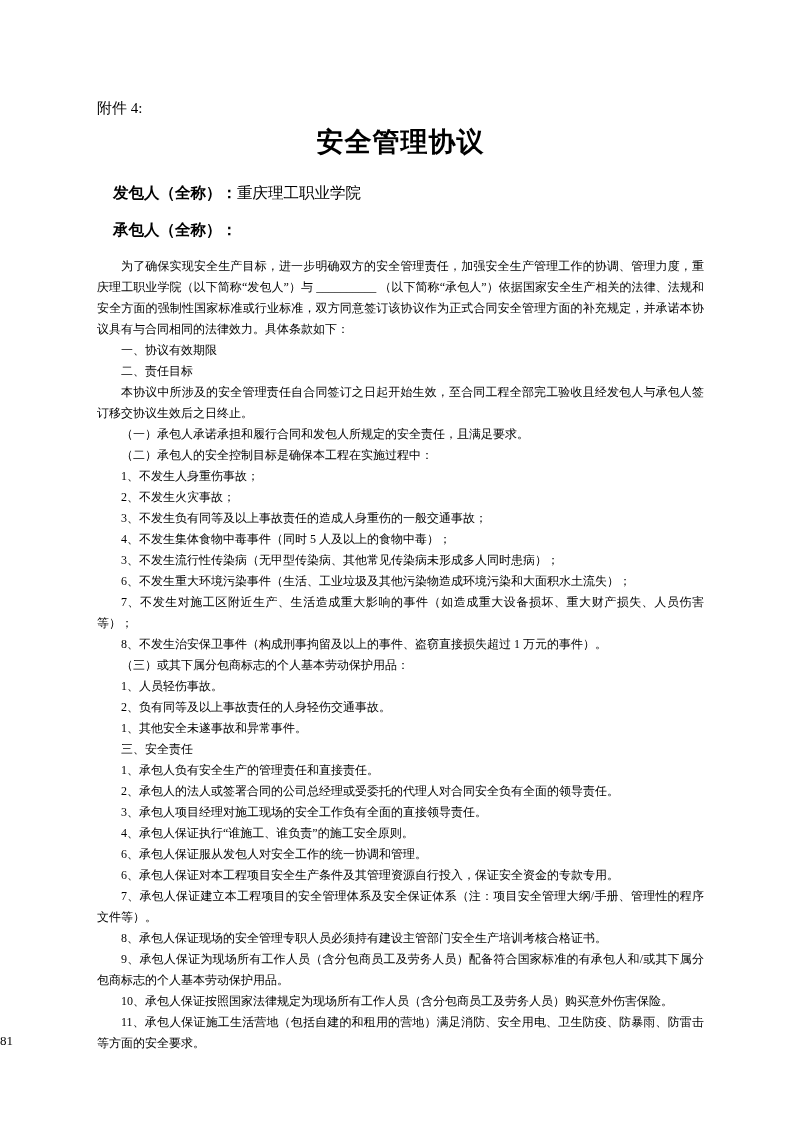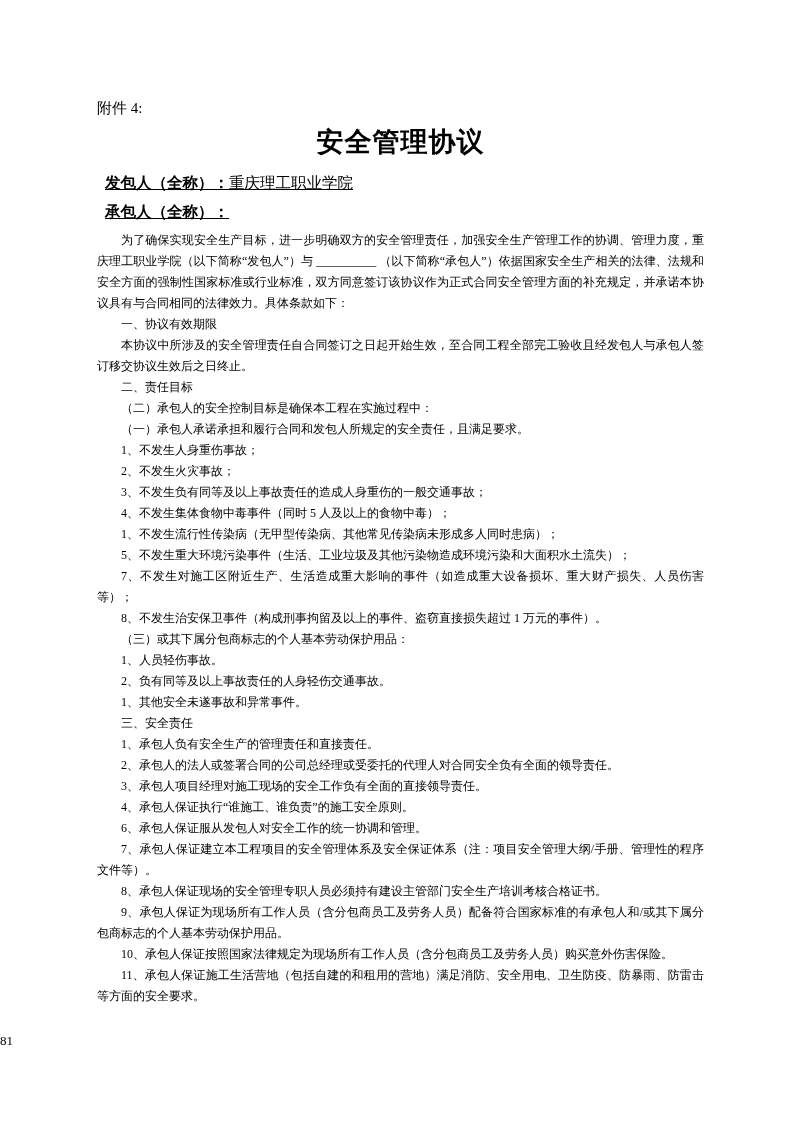--- a/index.html
+++ b/index.html
@@ -31,7 +31,7 @@
     font-size: 27px;
     font-weight: bold;
     text-align: center;
-    margin: 6px 0 13px 0;
+    margin: 6px 0 23px 0;
     letter-spacing: 1px;
   }
   .party-line {

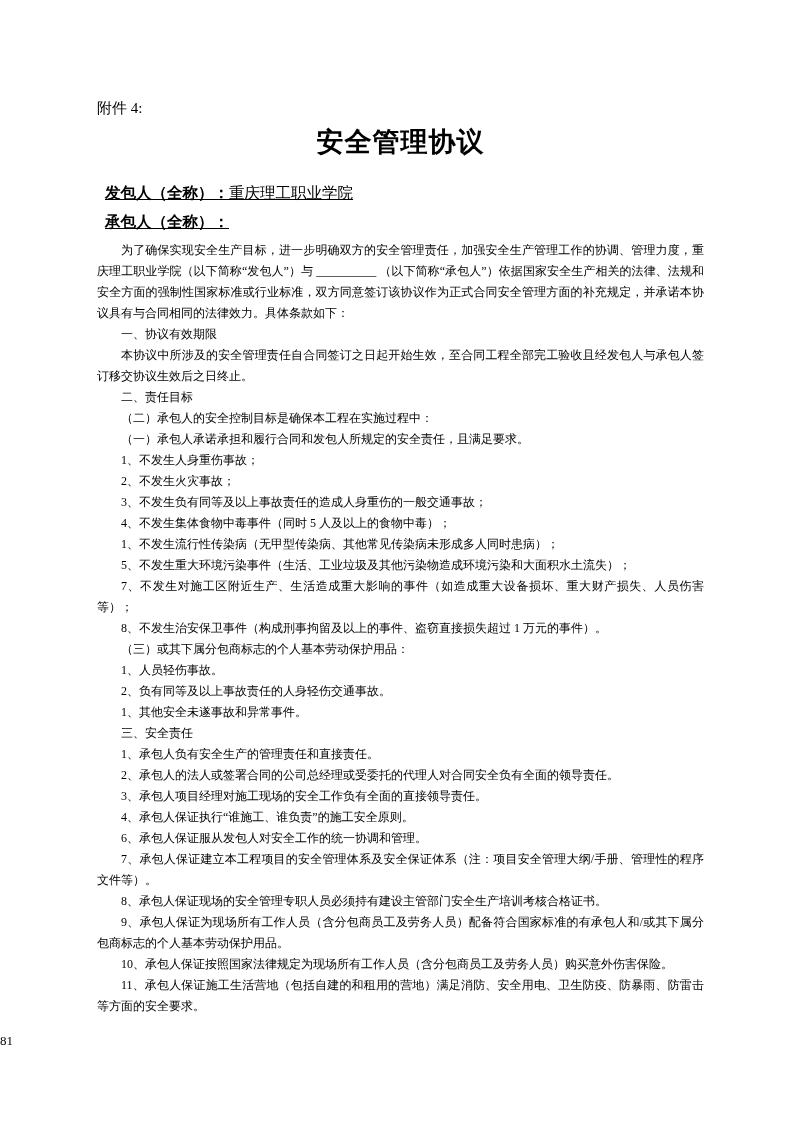--- a/index.html
+++ b/index.html
@@ -37,8 +37,7 @@
   .party-line {
     font-size: 15.5px;
     line-height: 20.5px;
-    margin: 8px;
-    text-decoration: underline;
+    margin: 16px;
   }
   .party-label {
     font-weight: bold;

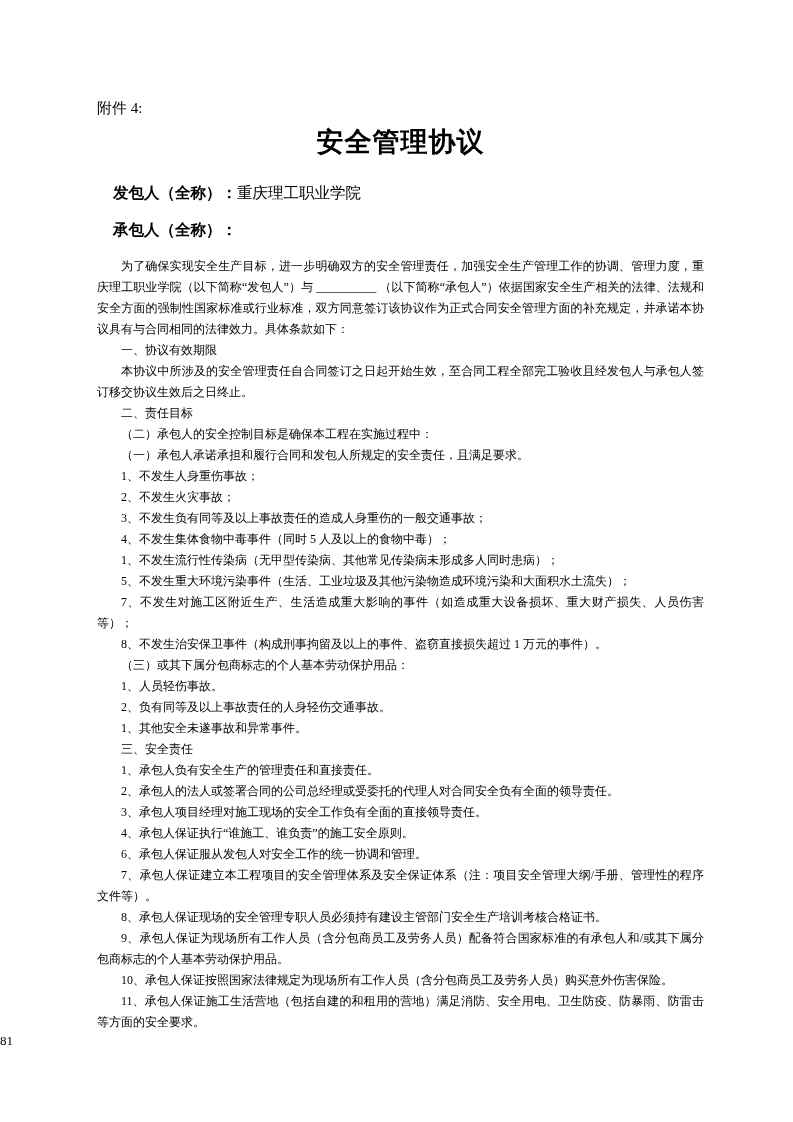--- a/index.html
+++ b/index.html
@@ -83,8 +83,8 @@
     <div class="doc-body" id="doc-body">
         <p>为了确保实现安全生产目标，进一步明确双方的安全管理责任，加强安全生产管理工作的协调、管理力度，重庆理工职业学院（以下简称“发包人”）与 __________ （以下简称“承包人”）依据国家安全生产相关的法律、法规和安全方面的强制性国家标准或行业标准，双方同意签订该协议作为正式合同安全管理方面的补充规定，并承诺本协议具有与合同相同的法律效力。具体条款如下：</p>
         <p>一、协议有效期限</p>
+        <p>二、责任目标</p>
         <p>本协议中所涉及的安全管理责任自合同签订之日起开始生效，至合同工程全部完工验收且经发包人与承包人签订移交协议生效后之日终止。</p>
-        <p>二、责任目标</p>
         <p>（二）承包人的安全控制目标是确保本工程在实施过程中：</p>
         <p>（一）承包人承诺承担和履行合同和发包人所规定的安全责任，且满足要求。</p>
         <p>1、不发生人身重伤事故；</p>

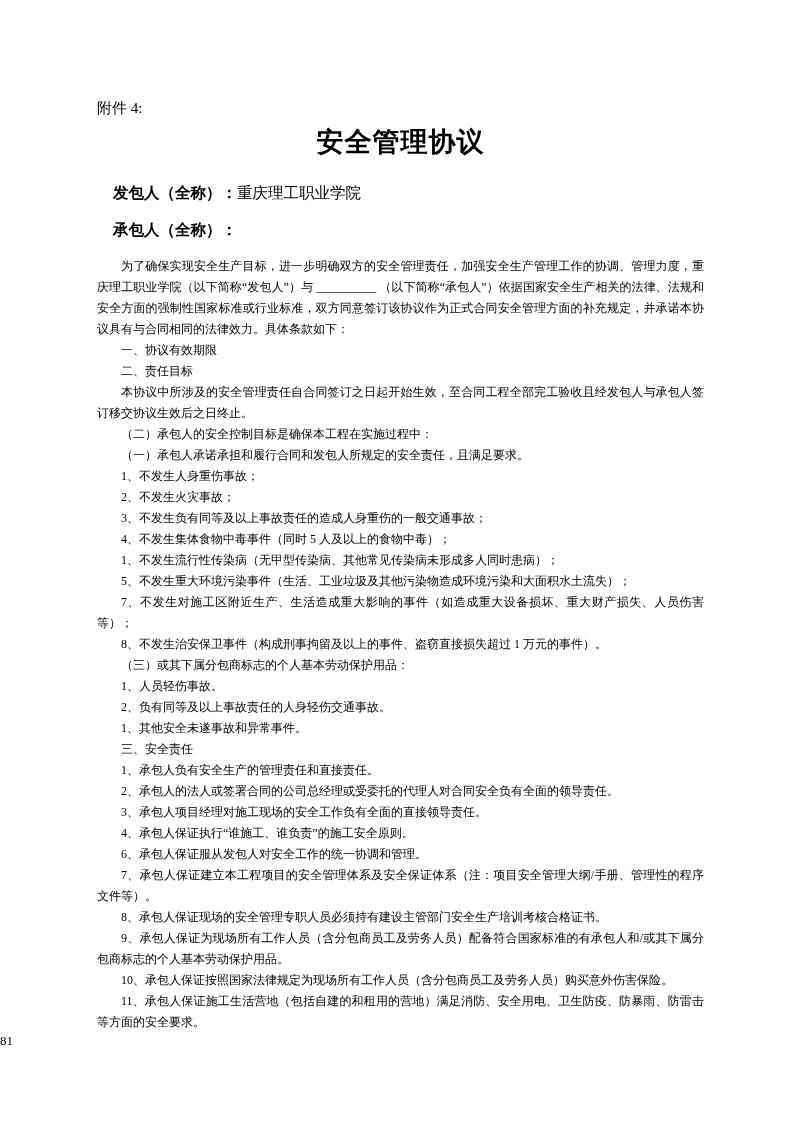--- a/index.html
+++ b/index.html
@@ -85,8 +85,8 @@
         <p>一、协议有效期限</p>
         <p>二、责任目标</p>
         <p>本协议中所涉及的安全管理责任自合同签订之日起开始生效，至合同工程全部完工验收且经发包人与承包人签订移交协议生效后之日终止。</p>
+        <p>（一）承包人承诺承担和履行合同和发包人所规定的安全责任，且满足要求。</p>
         <p>（二）承包人的安全控制目标是确保本工程在实施过程中：</p>
-        <p>（一）承包人承诺承担和履行合同和发包人所规定的安全责任，且满足要求。</p>
         <p>1、不发生人身重伤事故；</p>
         <p>2、不发生火灾事故；</p>
         <p>3、不发生负有同等及以上事故责任的造成人身重伤的一般交通事故；</p>

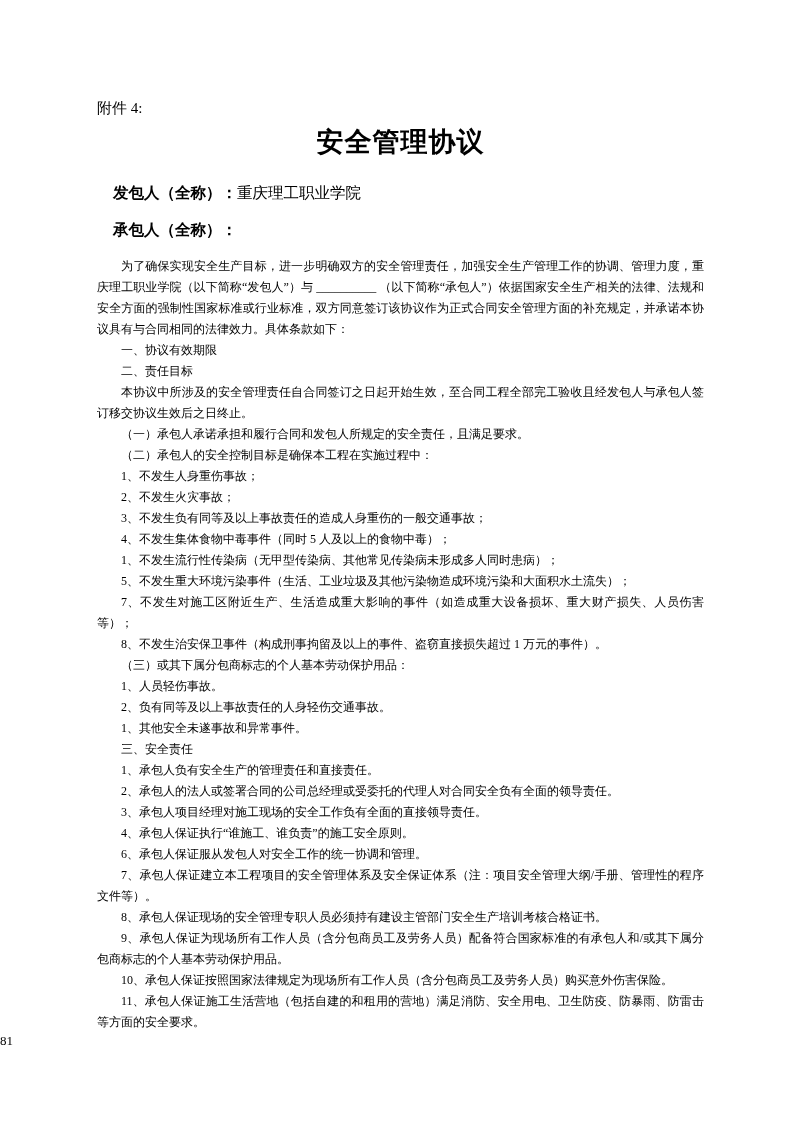--- a/index.html
+++ b/index.html
@@ -91,7 +91,7 @@
         <p>2、不发生火灾事故；</p>
         <p>3、不发生负有同等及以上事故责任的造成人身重伤的一般交通事故；</p>
         <p>4、不发生集体食物中毒事件（同时 5 人及以上的食物中毒）；</p>
-        <p>1、不发生流行性传染病（无甲型传染病、其他常见传染病未形成多人同时患病）；</p>
+        <p>3、不发生流行性传染病（无甲型传染病、其他常见传染病未形成多人同时患病）；</p>
         <p>5、不发生重大环境污染事件（生活、工业垃圾及其他污染物造成环境污染和大面积水土流失）；</p>
         <p>7、不发生对施工区附近生产、生活造成重大影响的事件（如造成重大设备损坏、重大财产损失、人员伤害等）；</p>
         <p>8、不发生治安保卫事件（构成刑事拘留及以上的事件、盗窃直接损失超过 1 万元的事件）。</p>

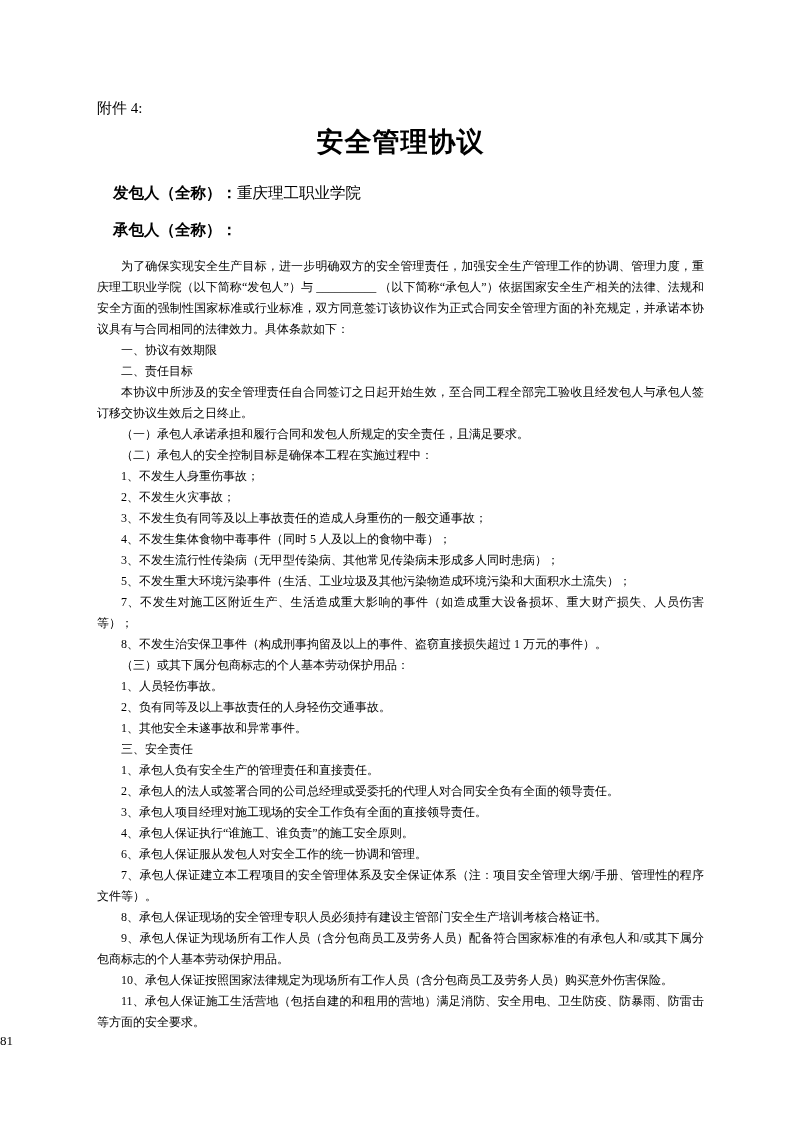--- a/index.html
+++ b/index.html
@@ -92,7 +92,7 @@
         <p>3、不发生负有同等及以上事故责任的造成人身重伤的一般交通事故；</p>
         <p>4、不发生集体食物中毒事件（同时 5 人及以上的食物中毒）；</p>
         <p>3、不发生流行性传染病（无甲型传染病、其他常见传染病未形成多人同时患病）；</p>
-        <p>5、不发生重大环境污染事件（生活、工业垃圾及其他污染物造成环境污染和大面积水土流失）；</p>
+        <p>6、不发生重大环境污染事件（生活、工业垃圾及其他污染物造成环境污染和大面积水土流失）；</p>
         <p>7、不发生对施工区附近生产、生活造成重大影响的事件（如造成重大设备损坏、重大财产损失、人员伤害等）；</p>
         <p>8、不发生治安保卫事件（构成刑事拘留及以上的事件、盗窃直接损失超过 1 万元的事件）。</p>
         <p>（三）或其下属分包商标志的个人基本劳动保护用品：</p>

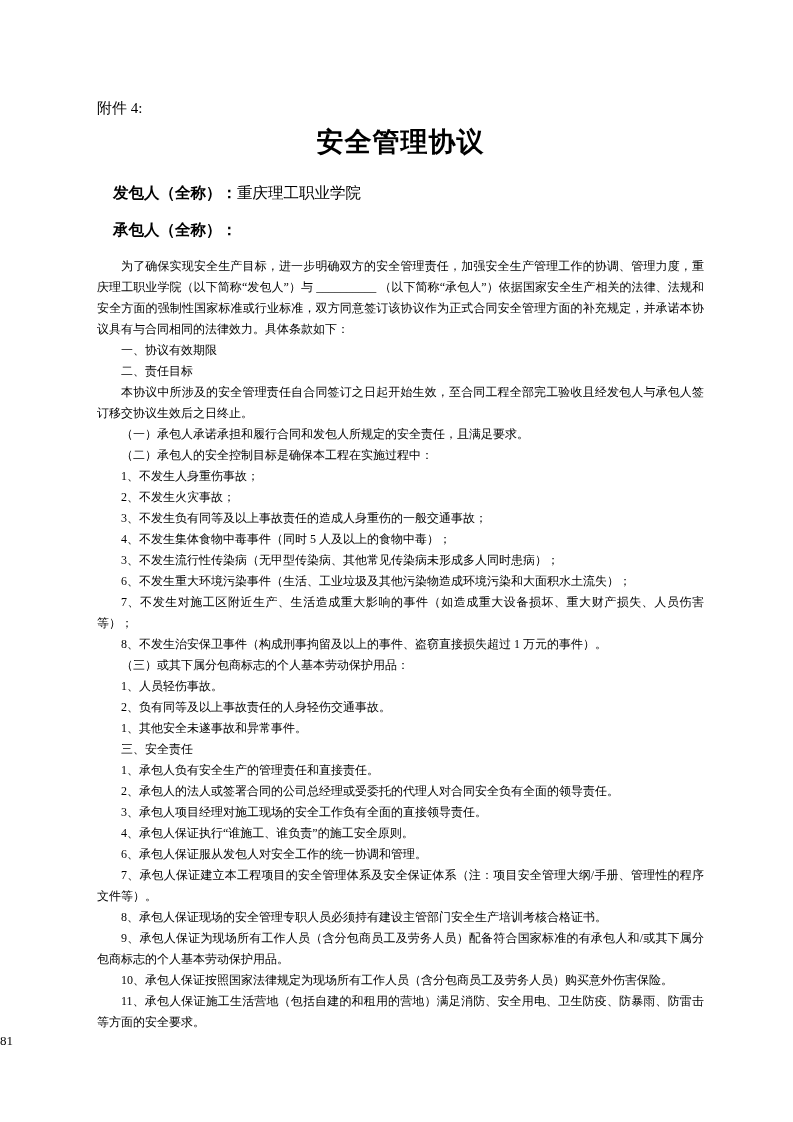--- a/index.html
+++ b/index.html
@@ -105,6 +105,7 @@
         <p>3、承包人项目经理对施工现场的安全工作负有全面的直接领导责任。</p>
         <p>4、承包人保证执行“谁施工、谁负责”的施工安全原则。</p>
         <p>6、承包人保证服从发包人对安全工作的统一协调和管理。</p>
+        <p>6、承包人保证对本工程项目安全生产条件及其管理资源自行投入，保证安全资金的专款专用。</p>
         <p>7、承包人保证建立本工程项目的安全管理体系及安全保证体系（注：项目安全管理大纲/手册、管理性的程序文件等）。</p>
         <p>8、承包人保证现场的安全管理专职人员必须持有建设主管部门安全生产培训考核合格证书。</p>
         <p>9、承包人保证为现场所有工作人员（含分包商员工及劳务人员）配备符合国家标准的有承包人和/或其下属分包商标志的个人基本劳动保护用品。</p>

